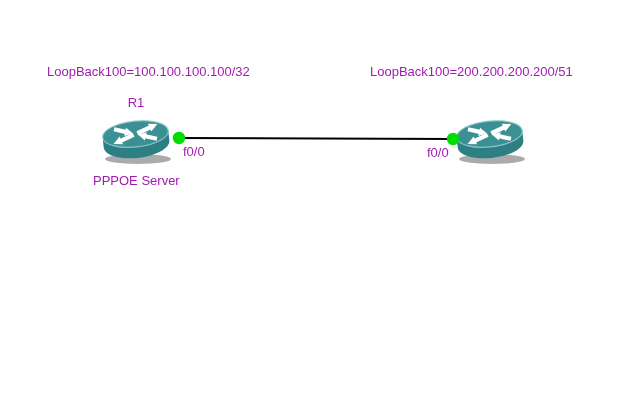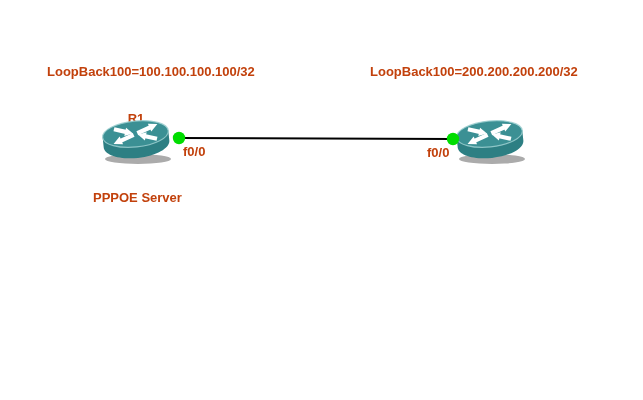--- a/index.html
+++ b/index.html
@@ -13,10 +13,10 @@
   .lbl{
     position:absolute;
     font-family:"Liberation Sans", sans-serif;
-    font-weight:700;
+    font-weight:400;
     font-size:13px;
     line-height:14px;
-    color:#c2410c;
+    color:#a21caf;
     white-space:nowrap;
   }
   .name{width:76px;text-align:center;}

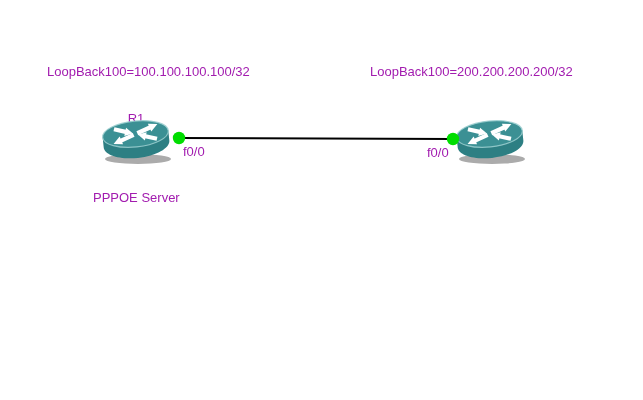--- a/index.html
+++ b/index.html
@@ -40,7 +40,7 @@
 <div id="canvas">
 
   <div class="lbl" id="lb1">LoopBack100=100.100.100.100/32</div>
-  <div class="lbl" id="lb2">LoopBack100=200.200.200.200/32</div>
+  <div class="lbl" id="lb2">LoopBack100=200.200.200.200/51</div>
 
   <div class="lbl name" id="r1name">R1</div>
 

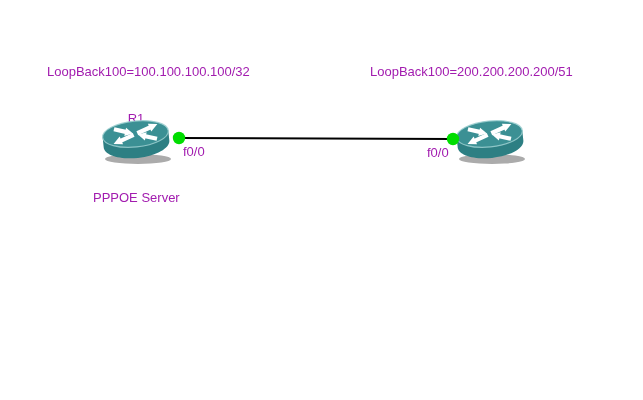--- a/index.html
+++ b/index.html
@@ -24,7 +24,7 @@
   .icon svg{overflow:visible;display:block;}
   #lb1{left:47px;top:65px;}
   #lb2{left:370px;top:65px;}
-  #r1name{left:98px;top:96px;margin-top:16px;}
+  #r1name{left:98px;top:96px;}
   #r2name{left:452px;top:96px;}
   #r1icon{left:98px;top:111px;}
   #r2icon{left:452px;top:111px;}

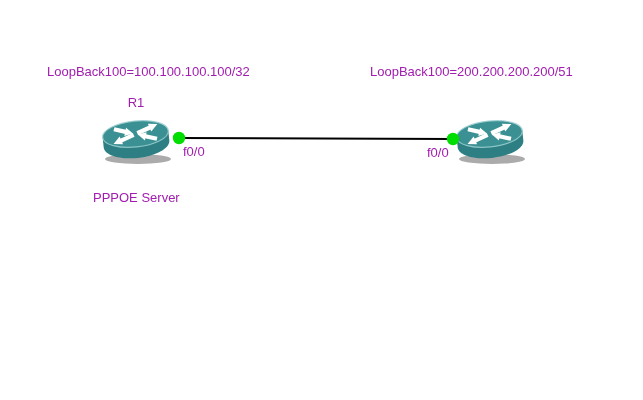--- a/index.html
+++ b/index.html
@@ -30,7 +30,7 @@
   #r2icon{left:452px;top:111px;}
   #p1{left:183px;top:145px;}
   #p2{left:427px;top:146px;}
-  #role1{left:93px;top:174px;margin-top:17px;}
+  #role1{left:93px;top:174px;}
   #role2{left:437px;top:180px;}
   #linklayer{position:absolute;left:0;top:0;}
 </style>

